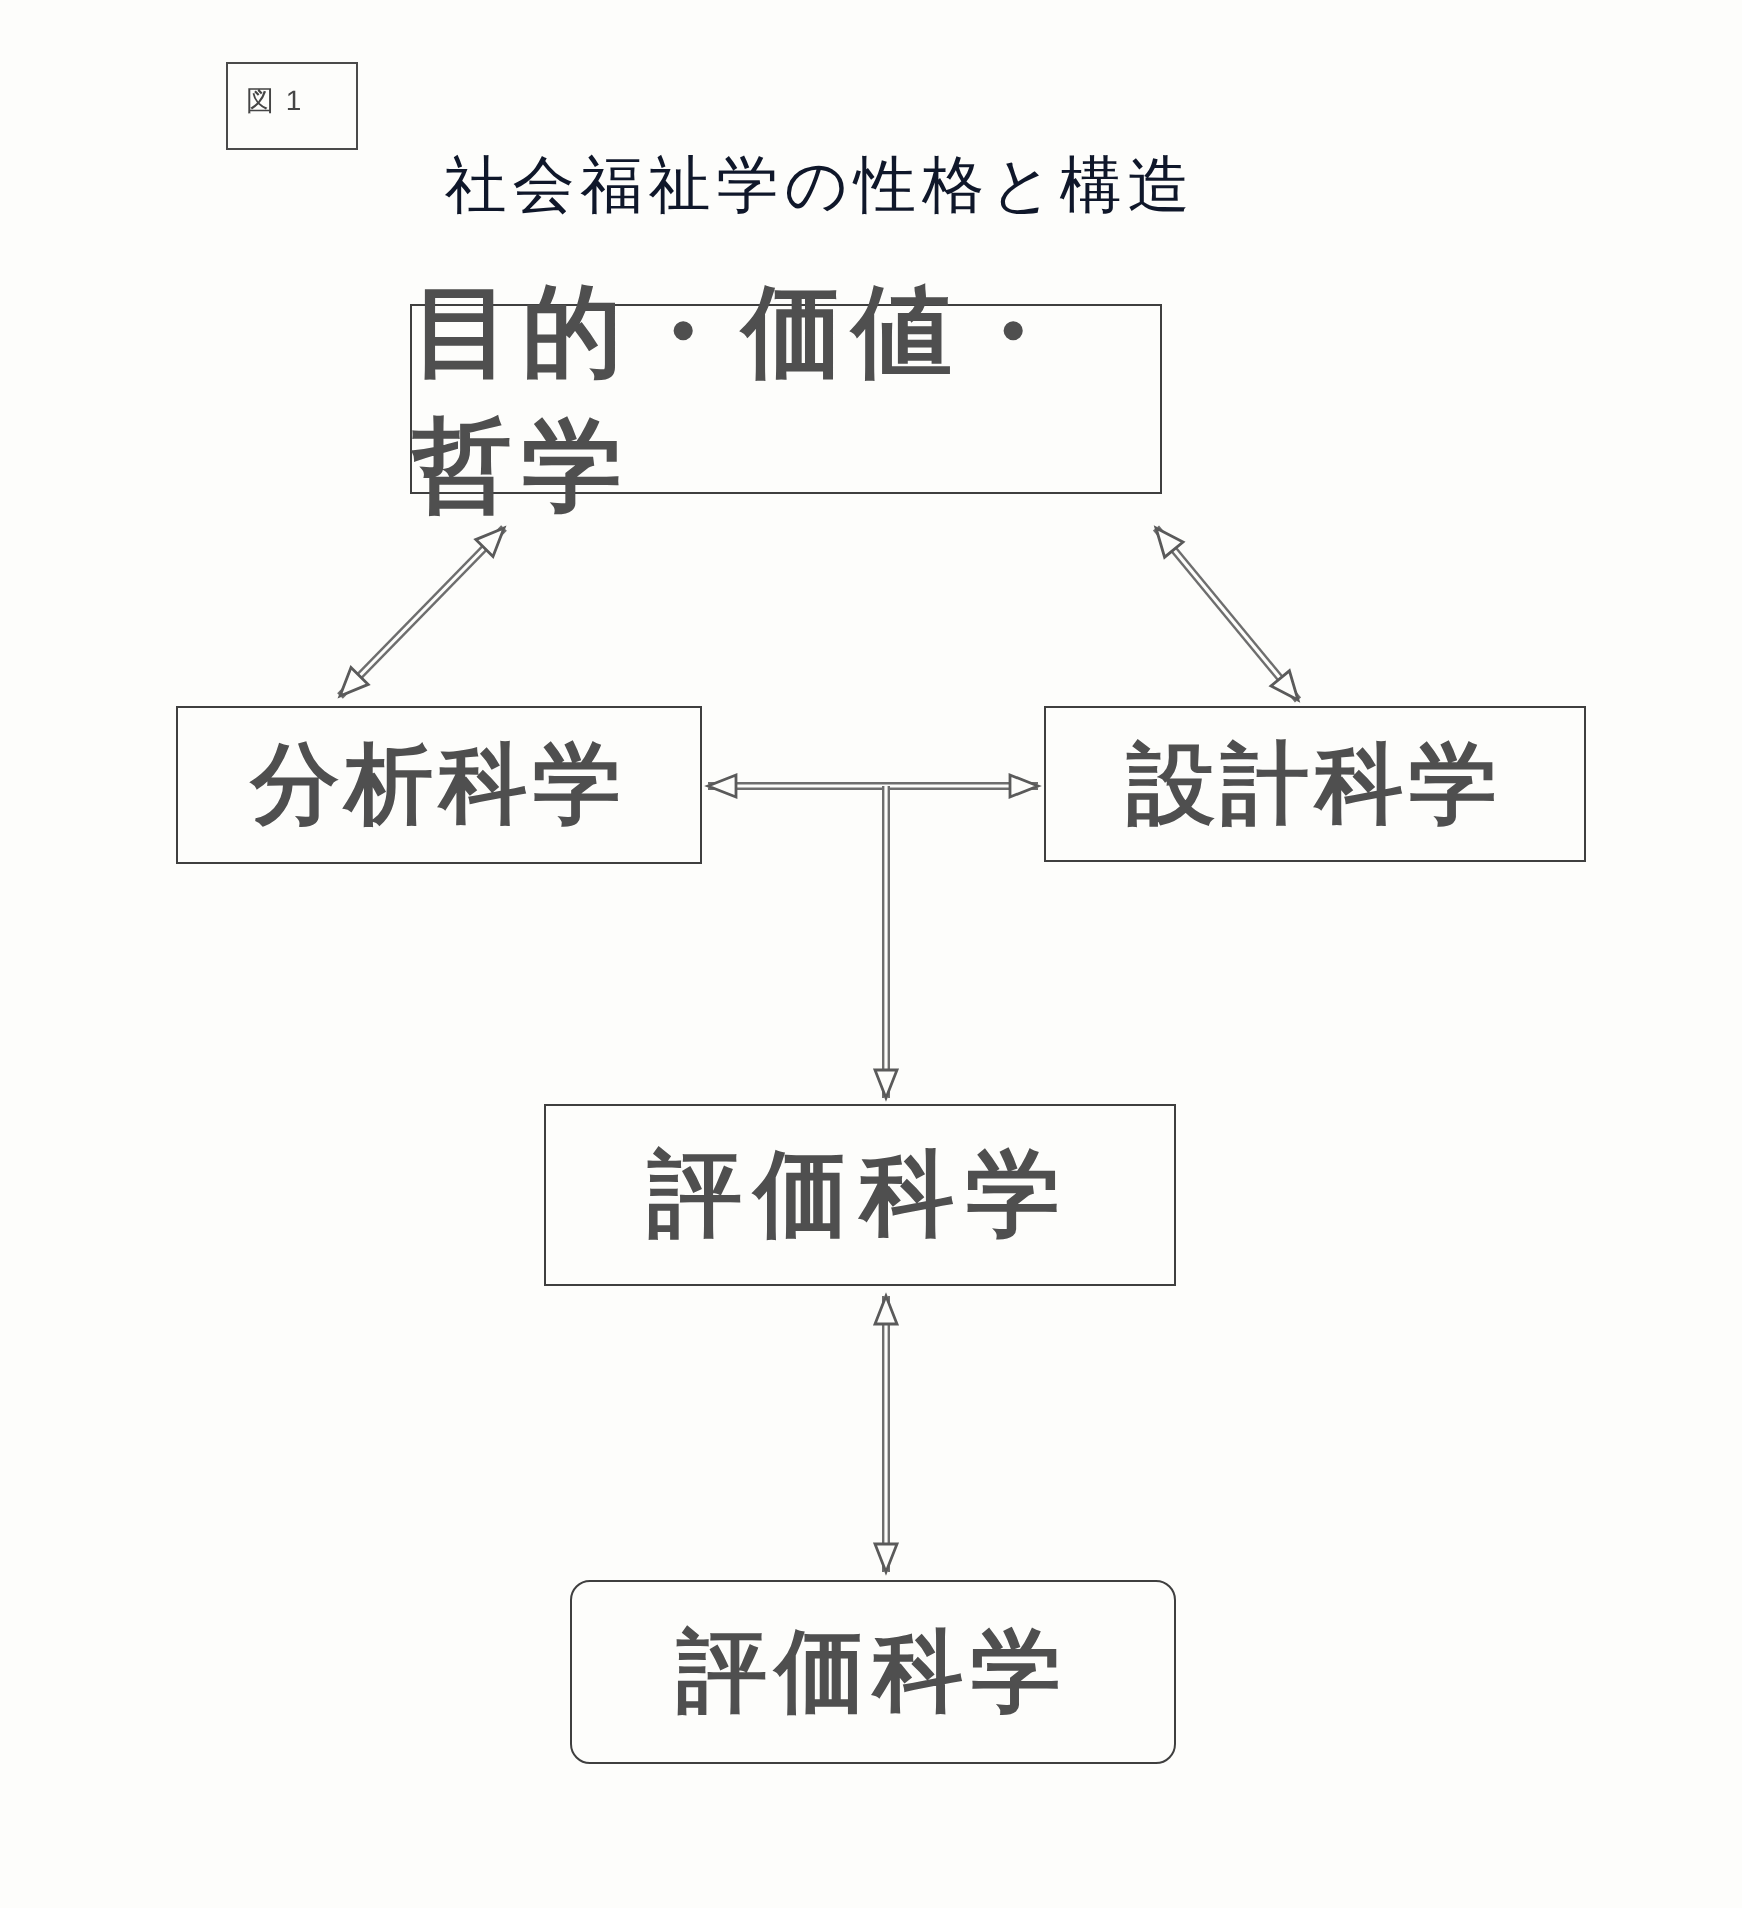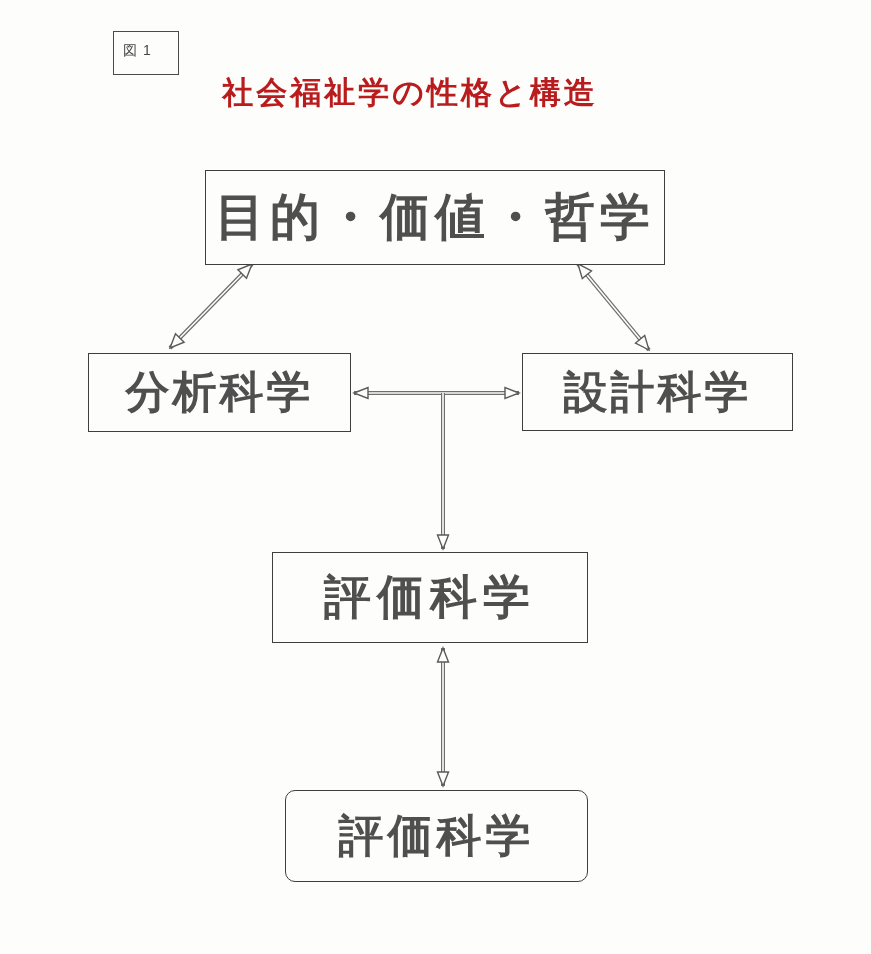--- a/index.html
+++ b/index.html
@@ -28,7 +28,7 @@
   .title{
     position:absolute;left:150px;top:70px;width:520px;height:46px;
     margin:0;text-align:center;
-    font-size:31px;font-weight:bold;color:#b91c1c;letter-spacing:3px;
+    font-size:31px;font-weight:normal;color:#0f172a;letter-spacing:3px;
     line-height:46px;
   }
   .node{

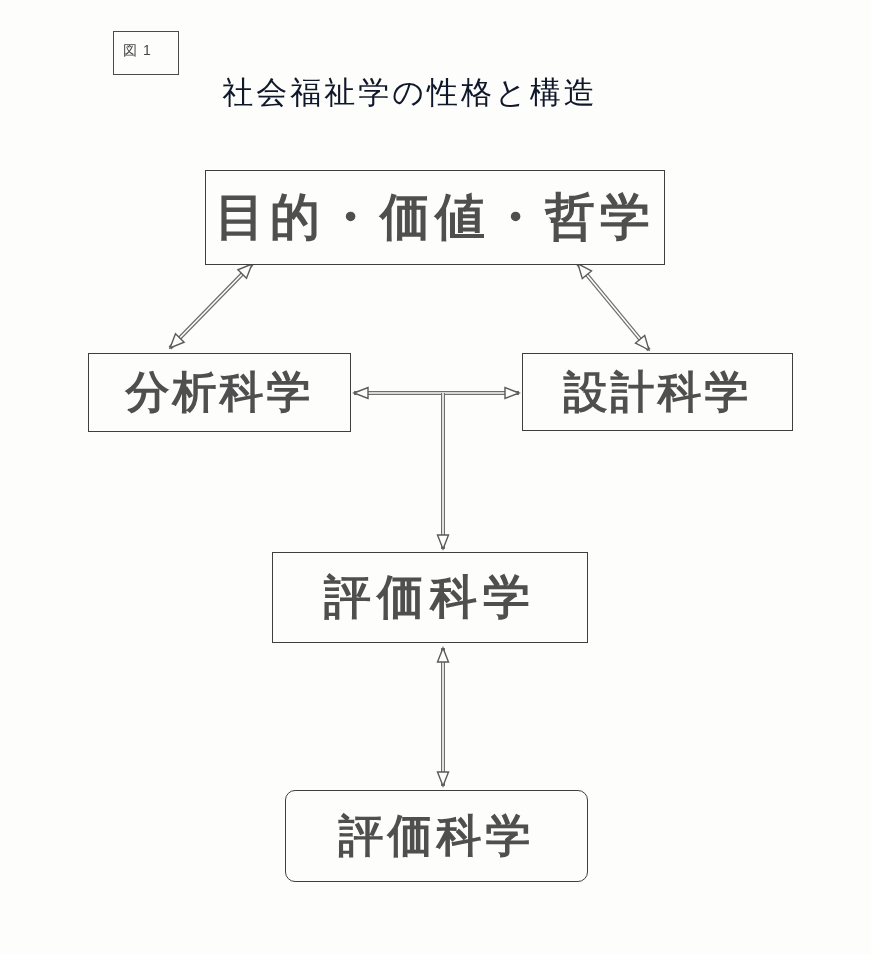--- a/index.html
+++ b/index.html
@@ -38,7 +38,7 @@
     display:flex;align-items:center;justify-content:center;
     font-weight:bold;color:#4f4f4f;
   }
-  .node-purpose{left:205px;top:170px;width:460px;height:95px;font-size:50px;letter-spacing:5px;}
+  .node-purpose{left:205px;top:152px;width:376px;height:95px;font-size:50px;letter-spacing:5px;}
   .node-analysis{left:88px;top:353px;width:263px;height:79px;font-size:44px;letter-spacing:3px;}
   .node-design{left:522px;top:353px;width:271px;height:78px;font-size:44px;letter-spacing:3px;}
   .node-practice{left:272px;top:552px;width:316px;height:91px;font-size:47px;letter-spacing:6px;}

